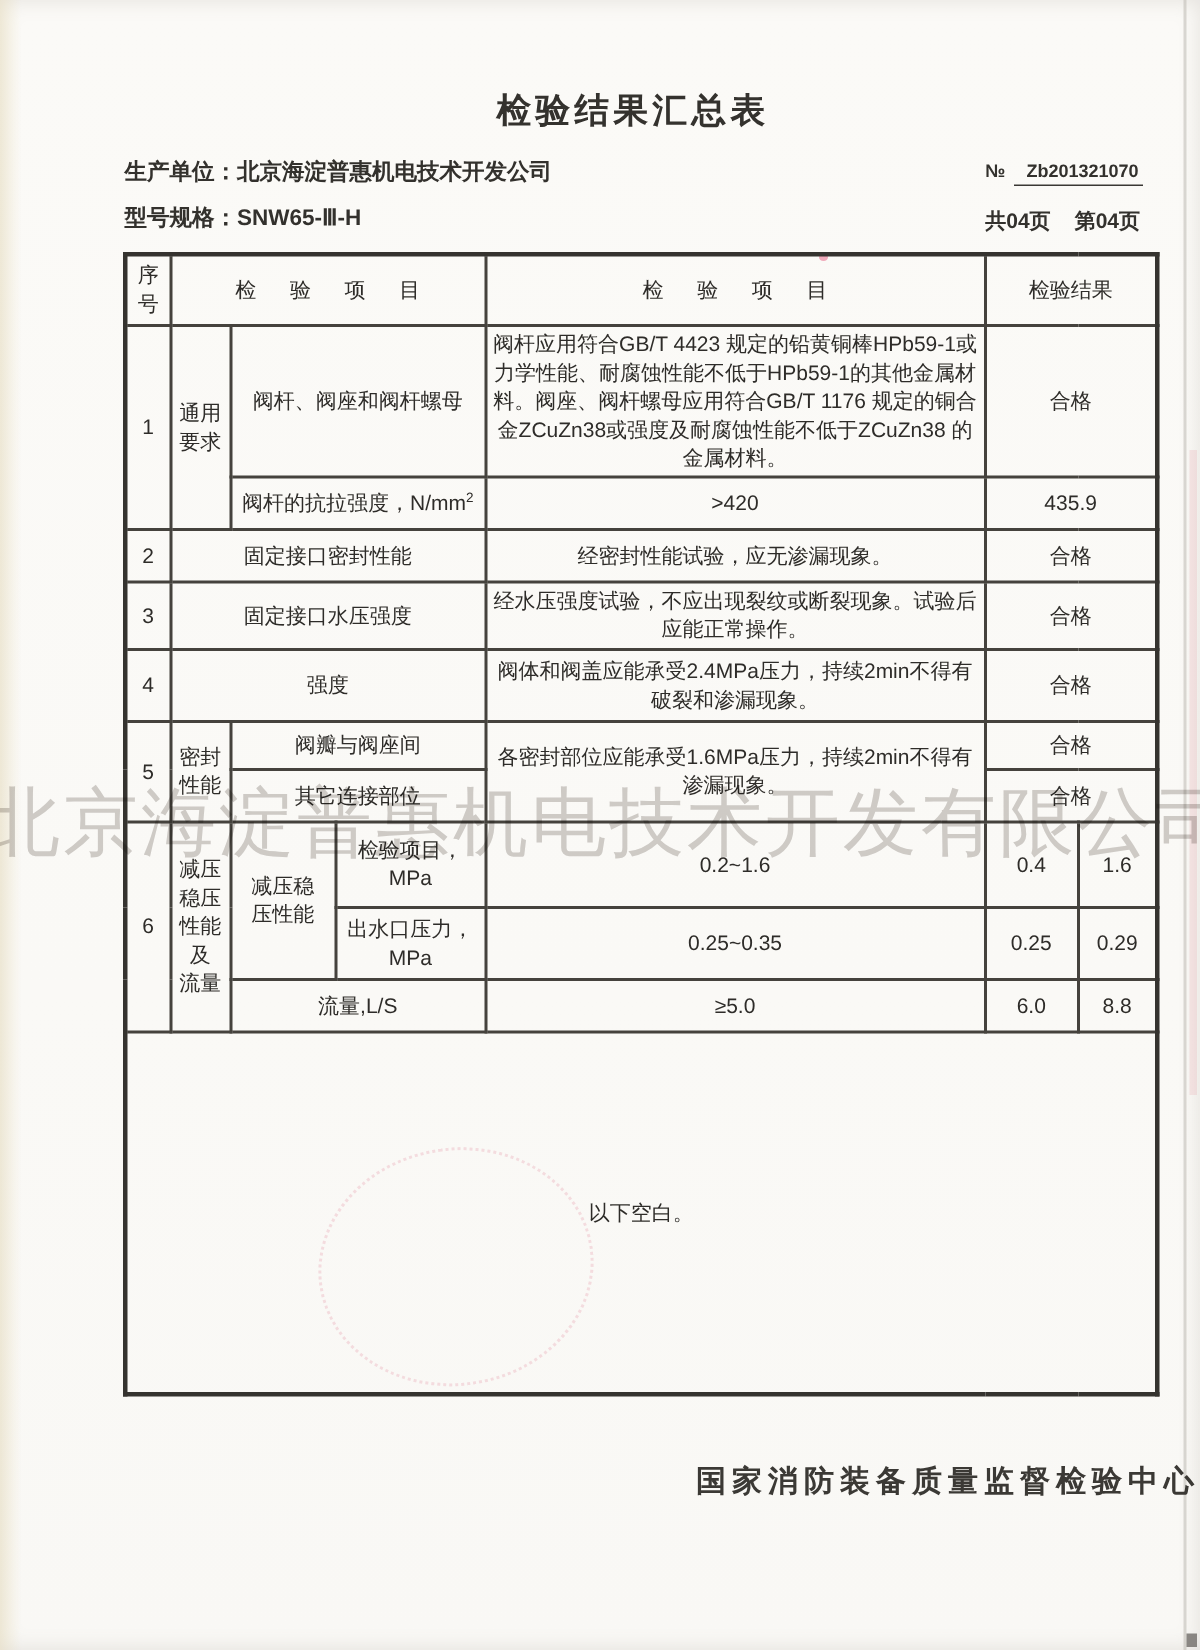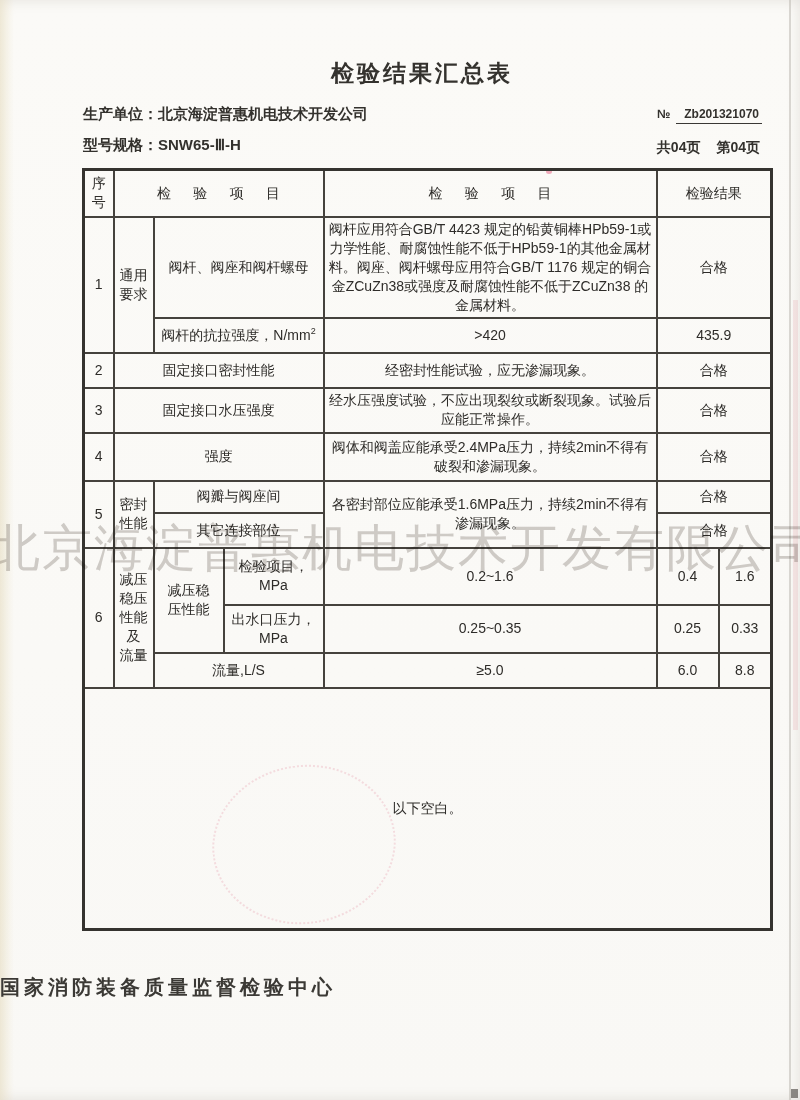--- a/index.html
+++ b/index.html
@@ -173,7 +173,7 @@
 MPa</td>
         <td>0.25~0.35</td>
         <td>0.25</td>
-        <td>0.33</td>
+        <td>0.29</td>
       </tr>
       <tr style="height:35px">
         <td colspan="2">流量,L/S</td>

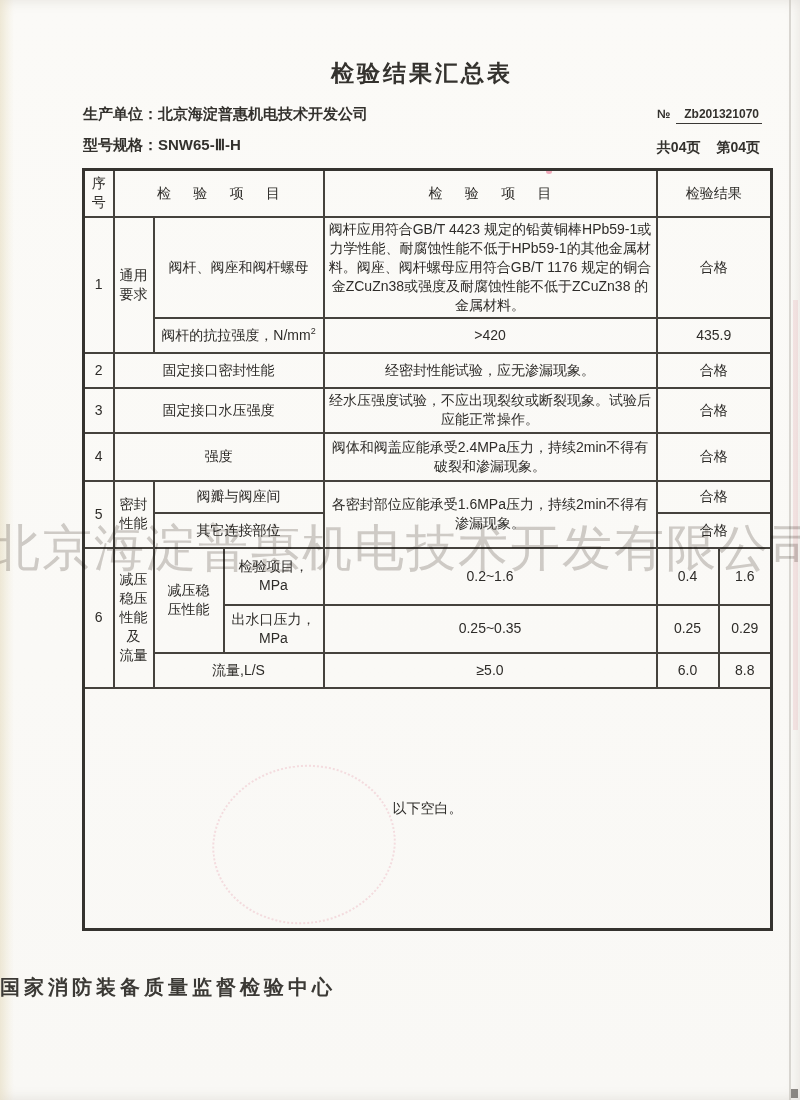--- a/index.html
+++ b/index.html
@@ -60,7 +60,7 @@
     mix-blend-mode:multiply;pointer-events:none;z-index:6;
   }
   .doc-footer{
-    position:absolute;top:974px;left:0;width:800px;text-align:left;
+    position:absolute;top:974px;left:0;width:800px;text-align:right;
     font-size:20px;font-weight:600;letter-spacing:4px;color:#3b3935;
   }
 </style>

